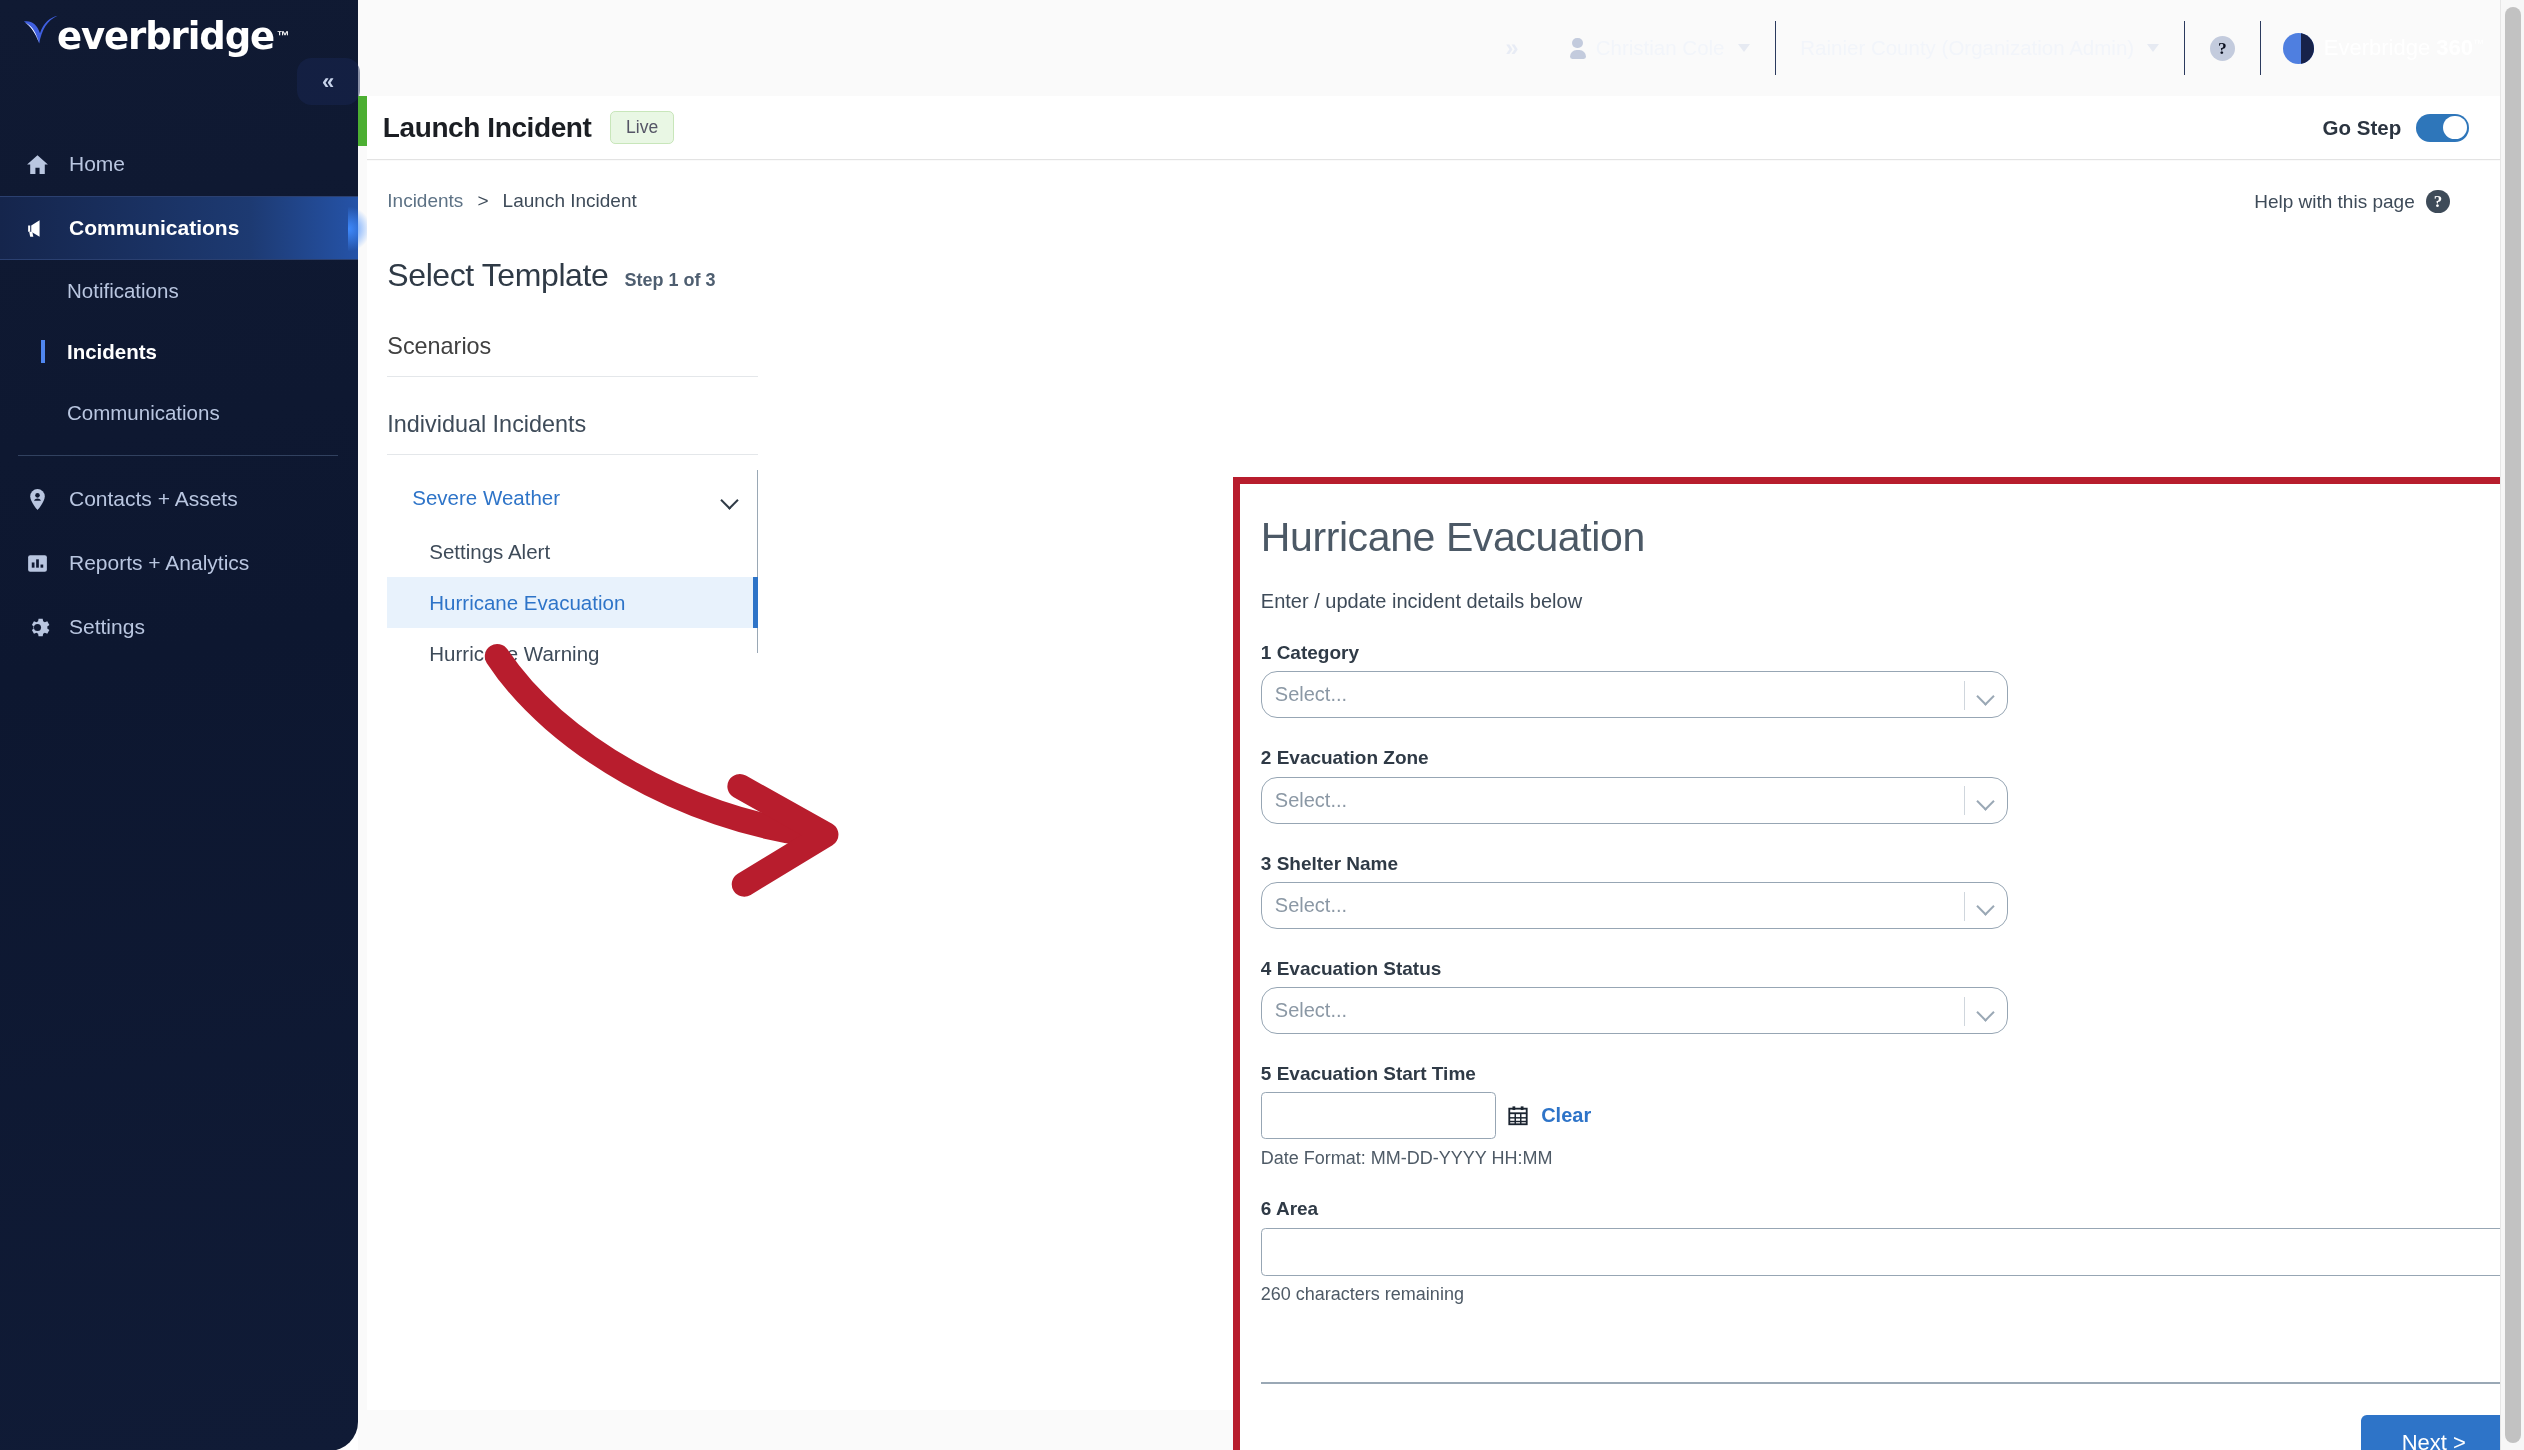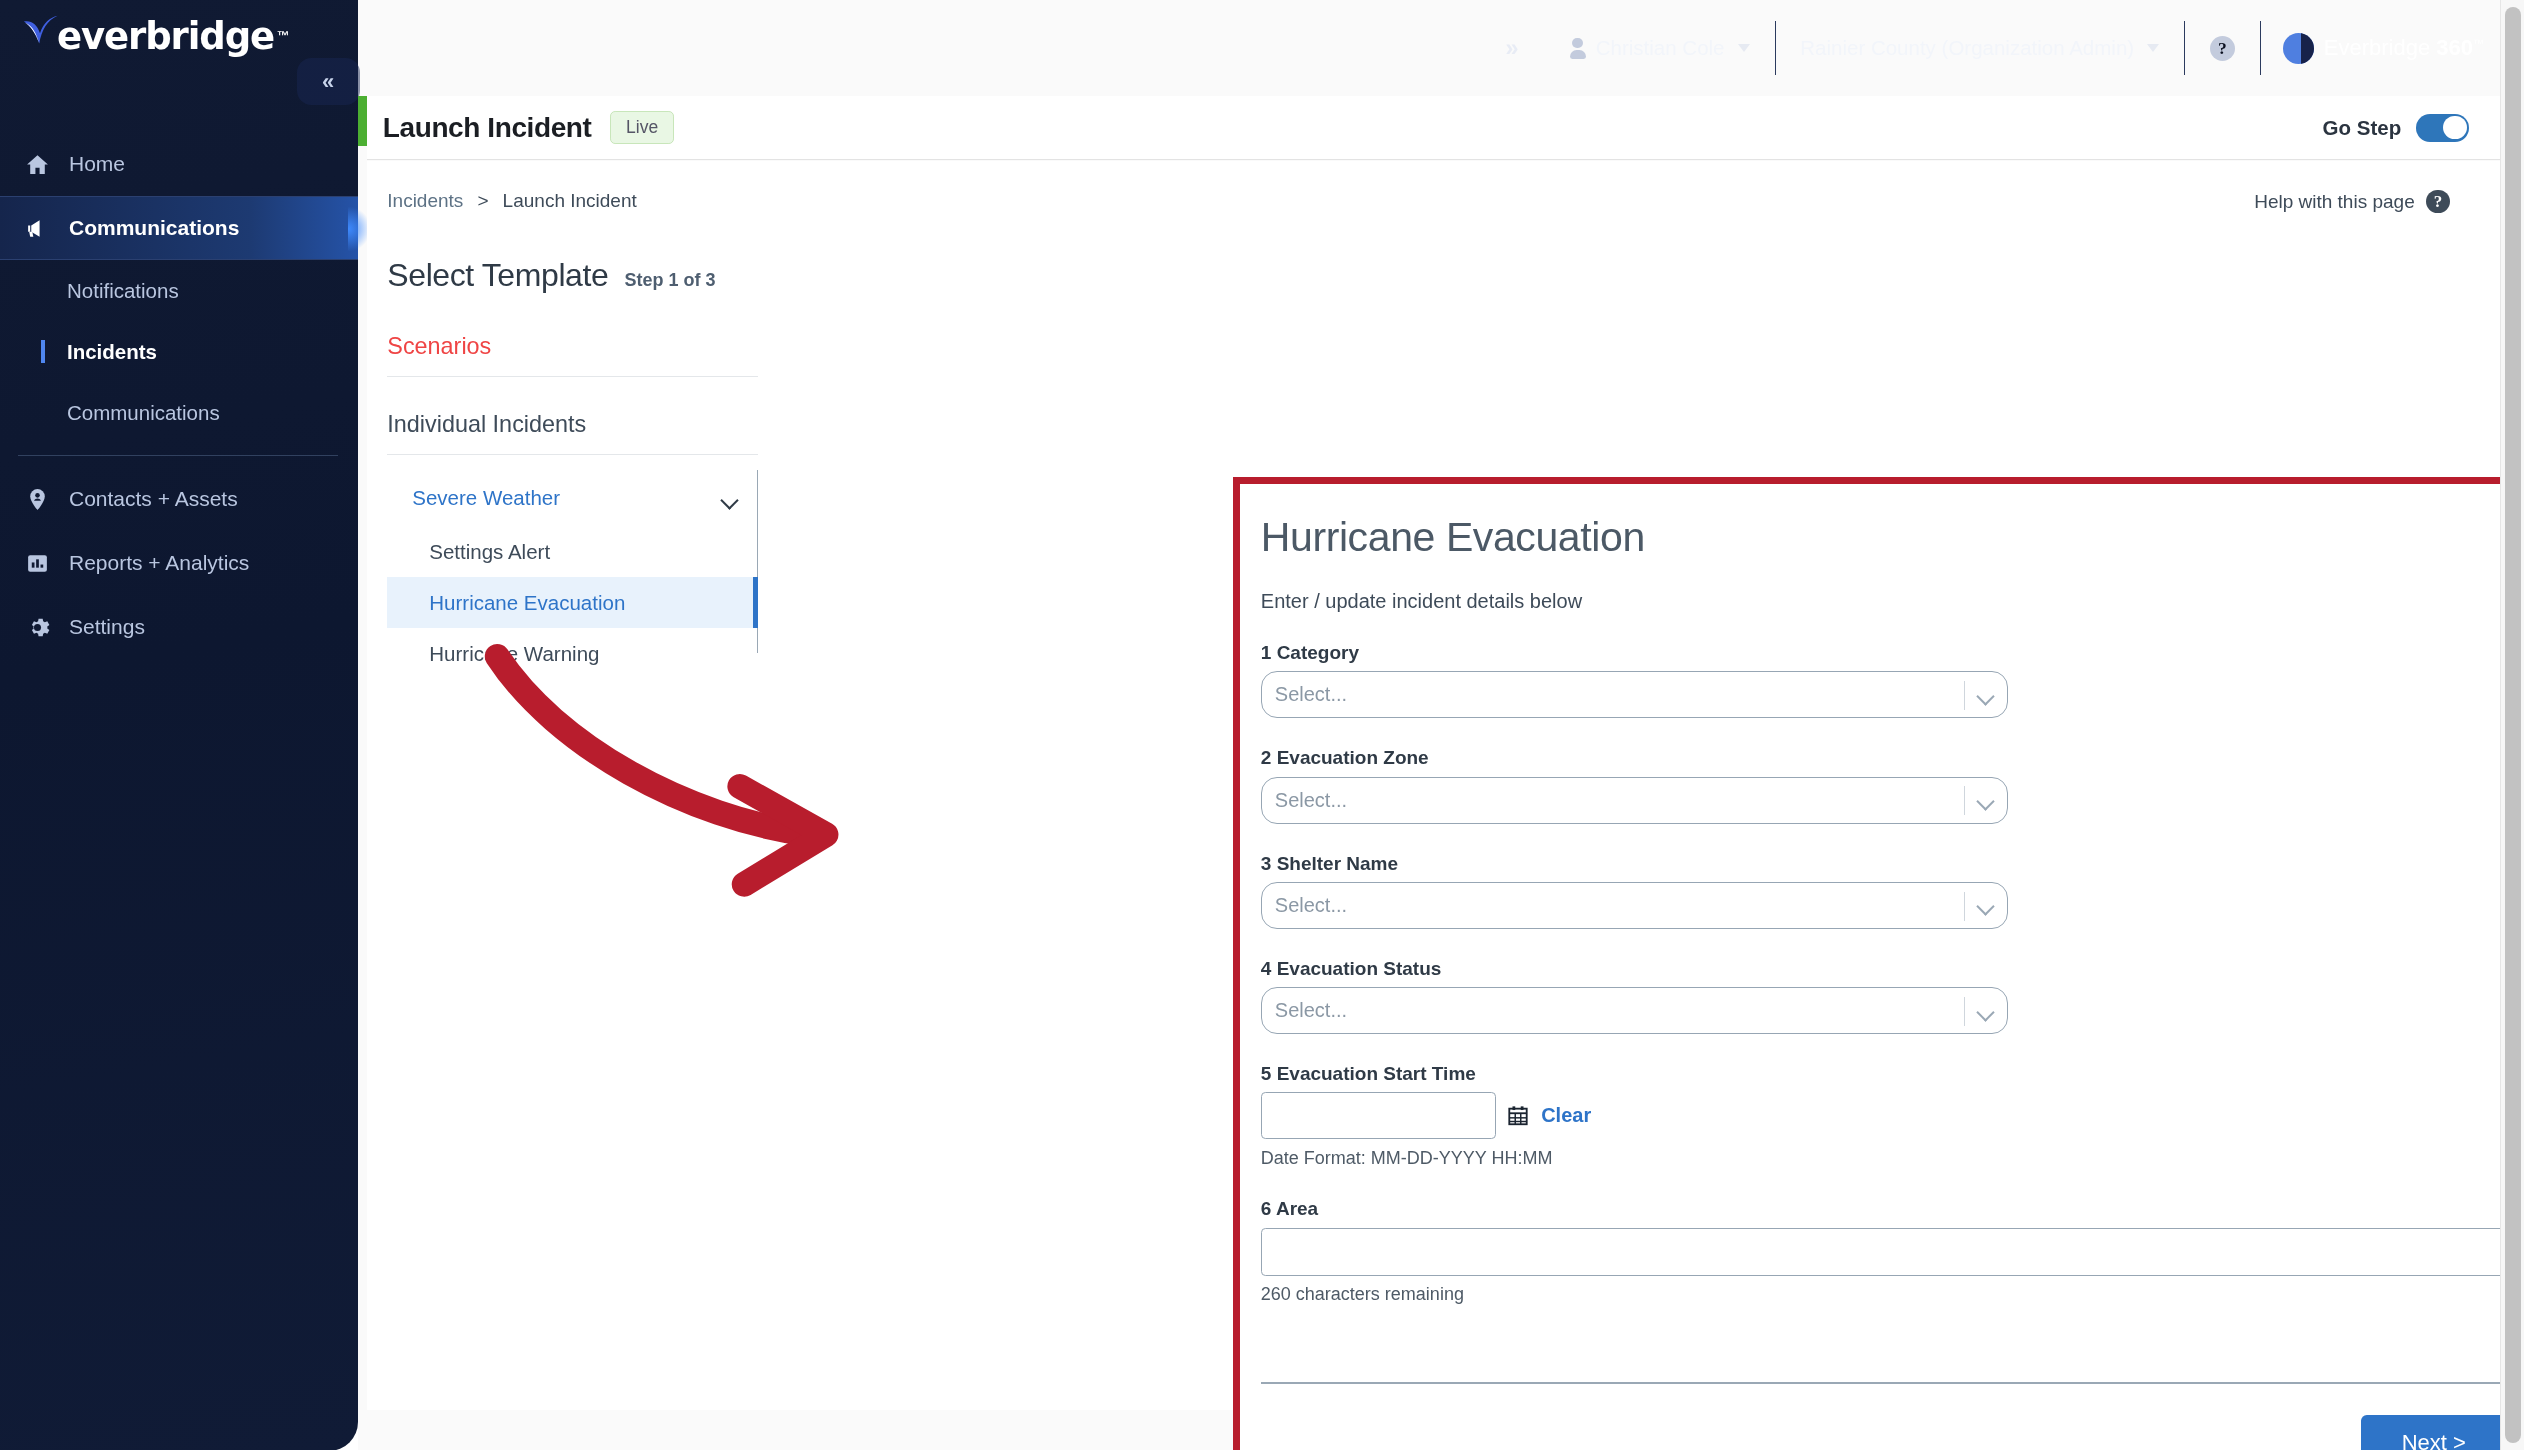--- a/index.html
+++ b/index.html
@@ -159,7 +159,7 @@
     background:#fff;
   }
   .tpl-head {
-    font-size: 23.4px; color:#ef4444; font-weight: 400; margin-top: 26px;
+    font-size: 23.4px; color:#404040; font-weight: 400; margin-top: 26px;
   }
   .tpl-rule { width: 371px; height:0.7px; background:#e4e7ea; margin-top: 16px; }
   .tpl-head2 { font-size: 23.4px; color:#3e4b59; margin-top: 34px; }

